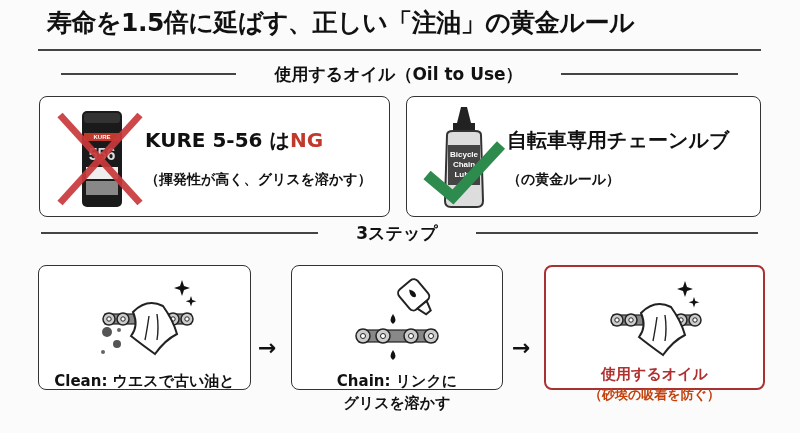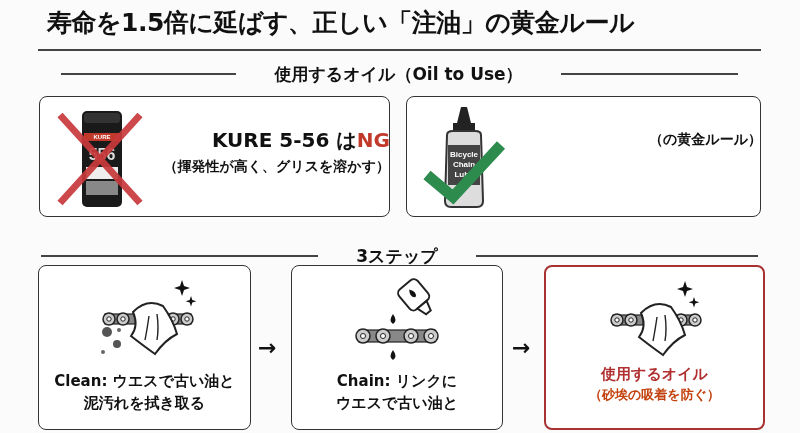--- a/index.html
+++ b/index.html
@@ -33,7 +33,7 @@
   .oil-ok { left: 406px; width: 355px; }
 
   .oil-card .icon-wrap { position: absolute; left: 10px; top: 8px; width: 100px; height: 104px; }
-  .oil-card .text { position: absolute; top: 30px; text-align: right; }
+  .oil-card .text { position: absolute; top: 30px; text-align: left; }
   .oil-ng .text { left: 105px; width: 245px; }
   .oil-ok .text { left: 100px; width: 255px; }
   .oil-card .main { font-size: 20px; font-weight: bold; }

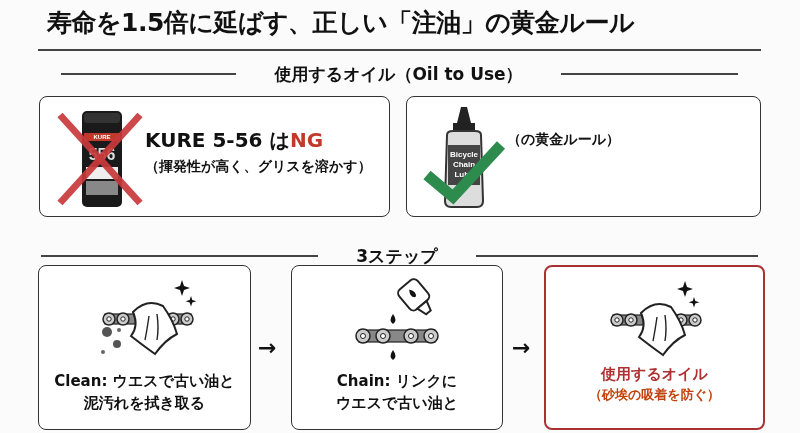--- a/index.html
+++ b/index.html
@@ -102,6 +102,7 @@
     </svg>
   </div>
   <div class="text">
+    <div class="main">自転車専用チェーンルブ</div>
     <div class="sub">（の黄金ルール）</div>
   </div>
 </div>

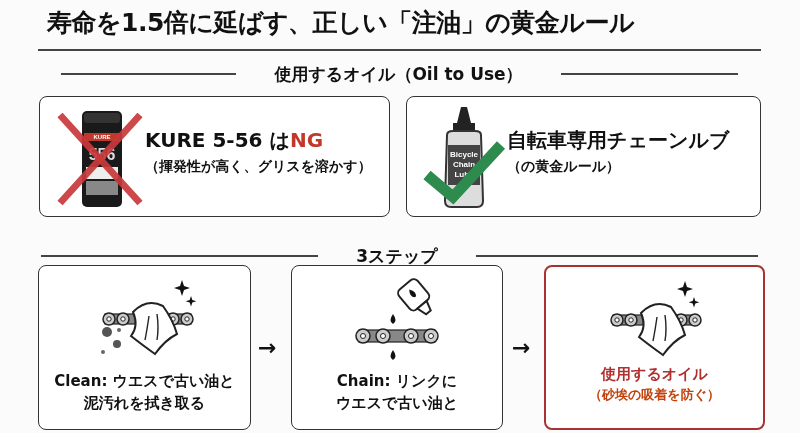--- a/index.html
+++ b/index.html
@@ -37,7 +37,7 @@
   .oil-ng .text { left: 105px; width: 245px; }
   .oil-ok .text { left: 100px; width: 255px; }
   .oil-card .main { font-size: 20px; font-weight: bold; }
-  .oil-card .sub { font-size: 14px; font-weight: bold; margin-top: 4px; }
+  .oil-card .sub { font-size: 14px; font-weight: bold; margin-top: 17px; }
   .ng { color: #c0392b; }
 
   .step-card { top: 265px; height: 165px; }

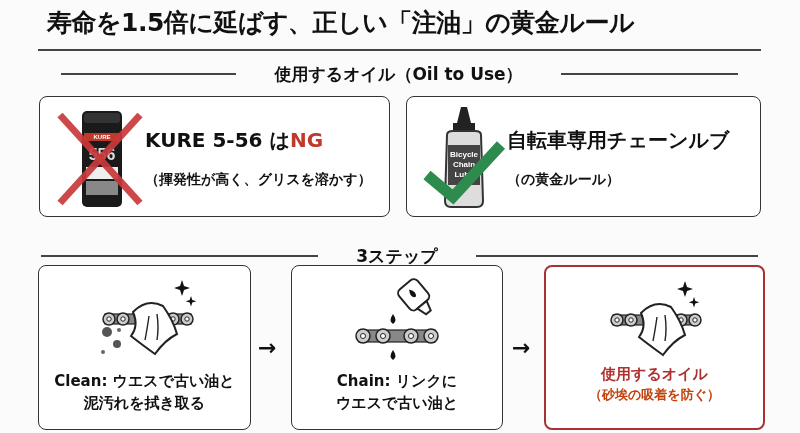--- a/index.html
+++ b/index.html
@@ -21,7 +21,7 @@
   .oil-head { top: 62px; }
   .oil-head .line.left { flex: 0 0 175px; }
   .oil-head .line.right { flex: 0 0 177px; }
-  .steps-head { top: 244px; }
+  .steps-head { top: 221px; }
   .steps-head .line.left { flex: 0 0 277px; }
   .steps-head .line.right { flex: 0 0 282px; }
 

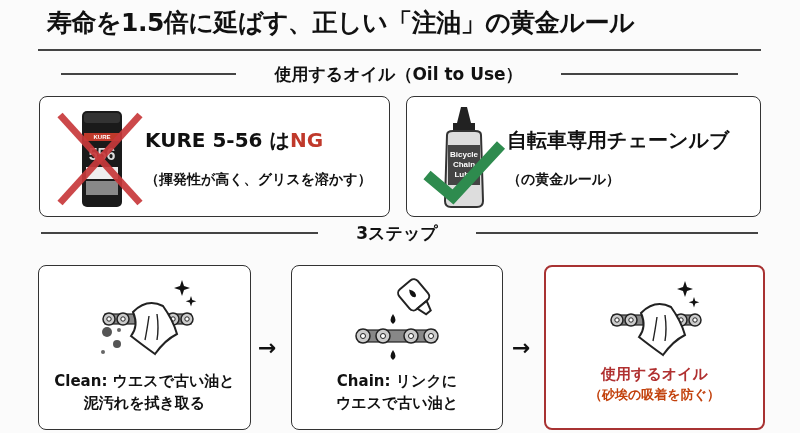--- a/index.html
+++ b/index.html
@@ -40,7 +40,7 @@
   .oil-card .sub { font-size: 14px; font-weight: bold; margin-top: 17px; }
   .ng { color: #c0392b; }
 
-  .step-card { top: 265px; height: 165px; }
+  .step-card { top: 265px; height: 125px; }
   .step-1 { left: 38px; width: 213px; }
   .step-2 { left: 291px; width: 212px; }
   .step-3 { left: 544px; width: 221px; border: 2.5px solid #a83232; }

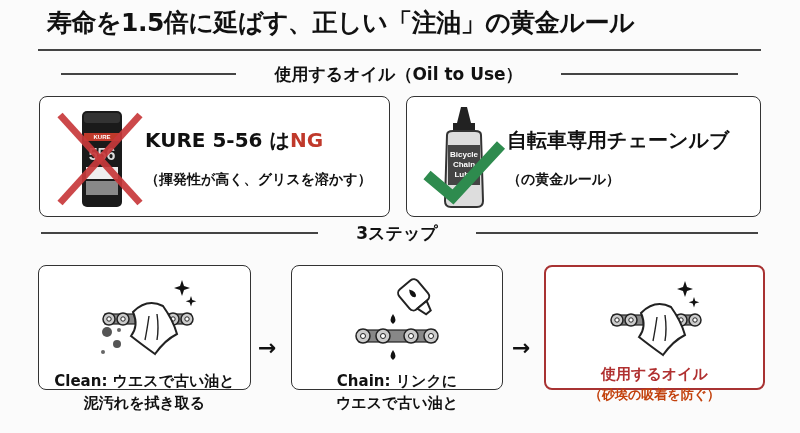--- a/index.html
+++ b/index.html
@@ -137,7 +137,6 @@
   </div>
   <div class="caption">
     <div>Clean: ウエスで古い油と</div>
-    <div>泥汚れを拭き取る</div>
   </div>
 </div>
 

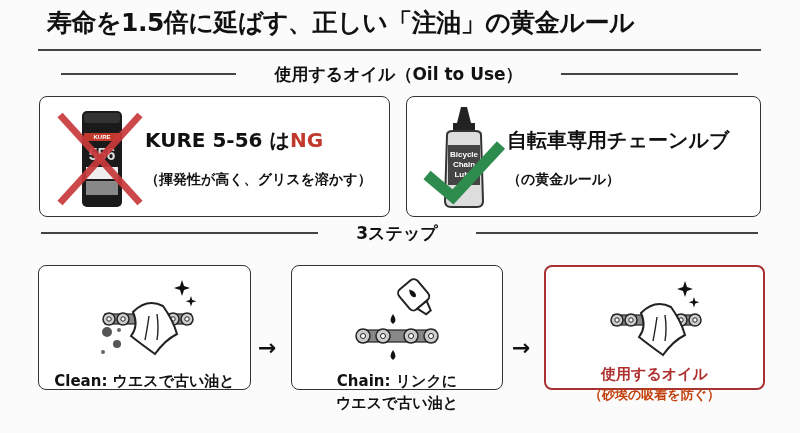--- a/index.html
+++ b/index.html
@@ -165,7 +165,7 @@
   </div>
   <div class="caption">
     <div>Chain: リンクに</div>
-    <div>ウエスで古い油と</div>
+    <div>グリスを溶かす</div>
   </div>
 </div>
 

